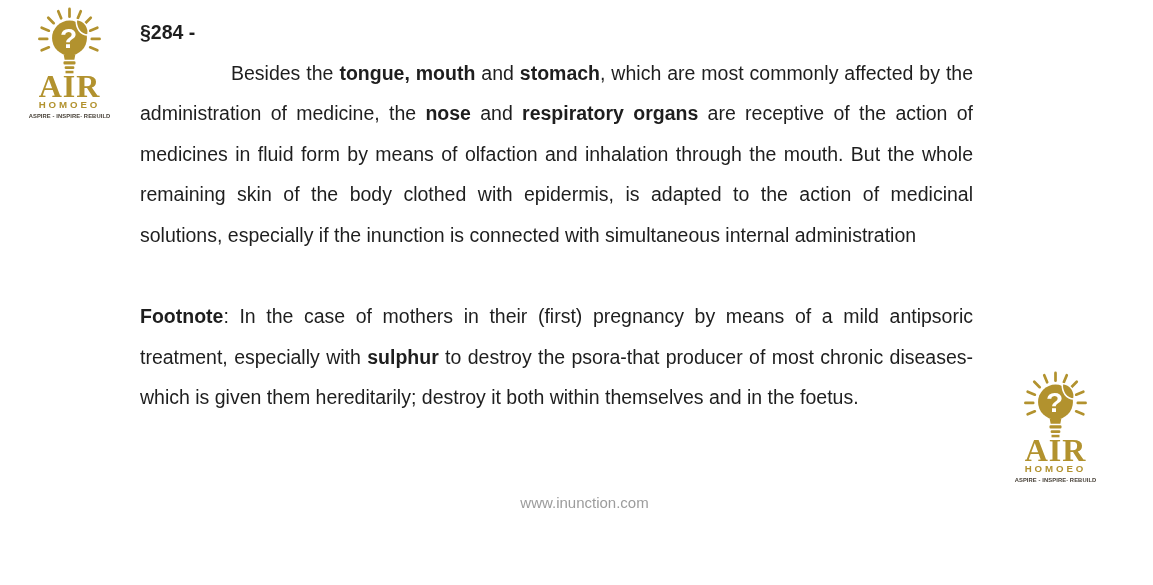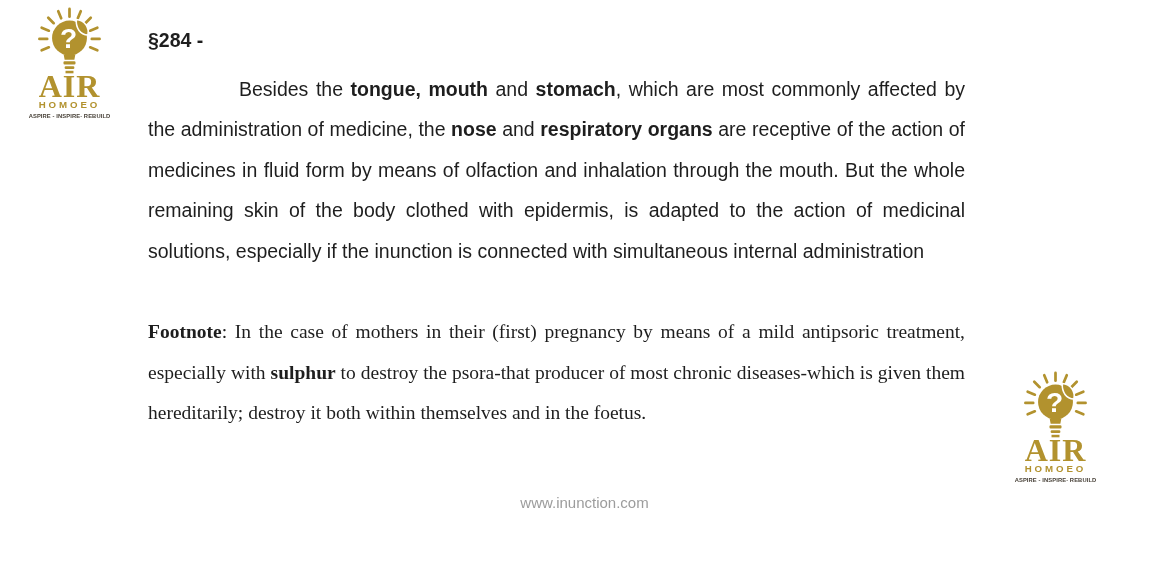--- a/index.html
+++ b/index.html
@@ -40,7 +40,7 @@
     font-size: 19.5px;
     line-height: 40.6px;
   }
-  .text-column p { margin: 8px; }
+  .text-column p { margin: 0; }
   .section-heading { font-weight: bold; }
   .para { text-align: justify; }
   .para.first-indent { text-indent: 91px; }

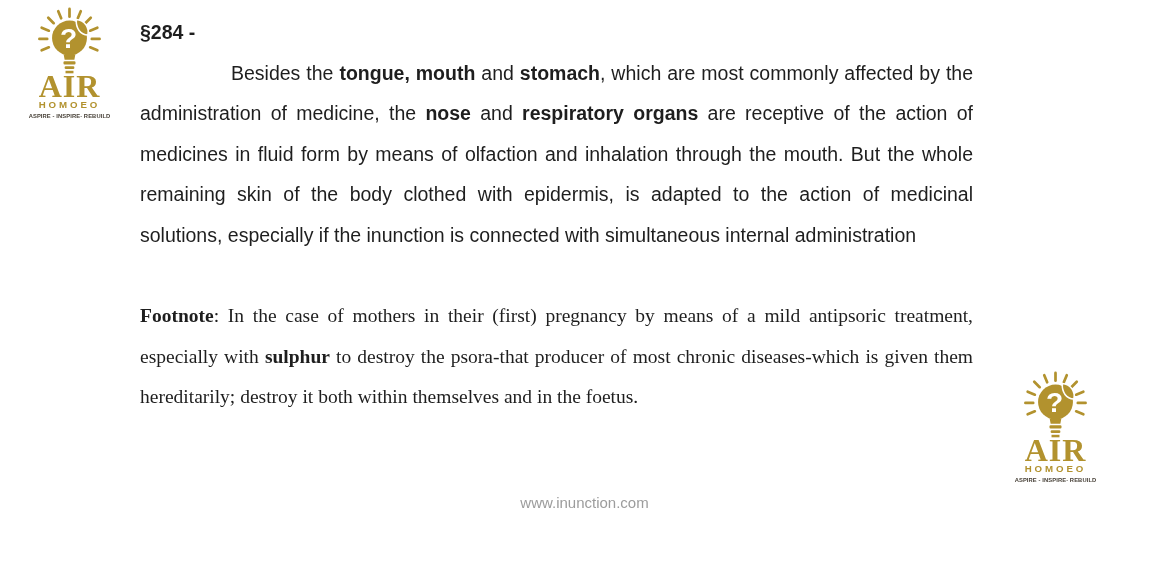--- a/index.html
+++ b/index.html
@@ -44,7 +44,7 @@
   .section-heading { font-weight: bold; }
   .para { text-align: justify; }
   .para.first-indent { text-indent: 91px; }
-  .para.footnote { margin-top: 40.6px; font-family: Liberation Serif, serif; }
+  .para.footnote { margin-top: 40.6px; }
   .para b, .para .bold { font-weight: bold; }
 
   

